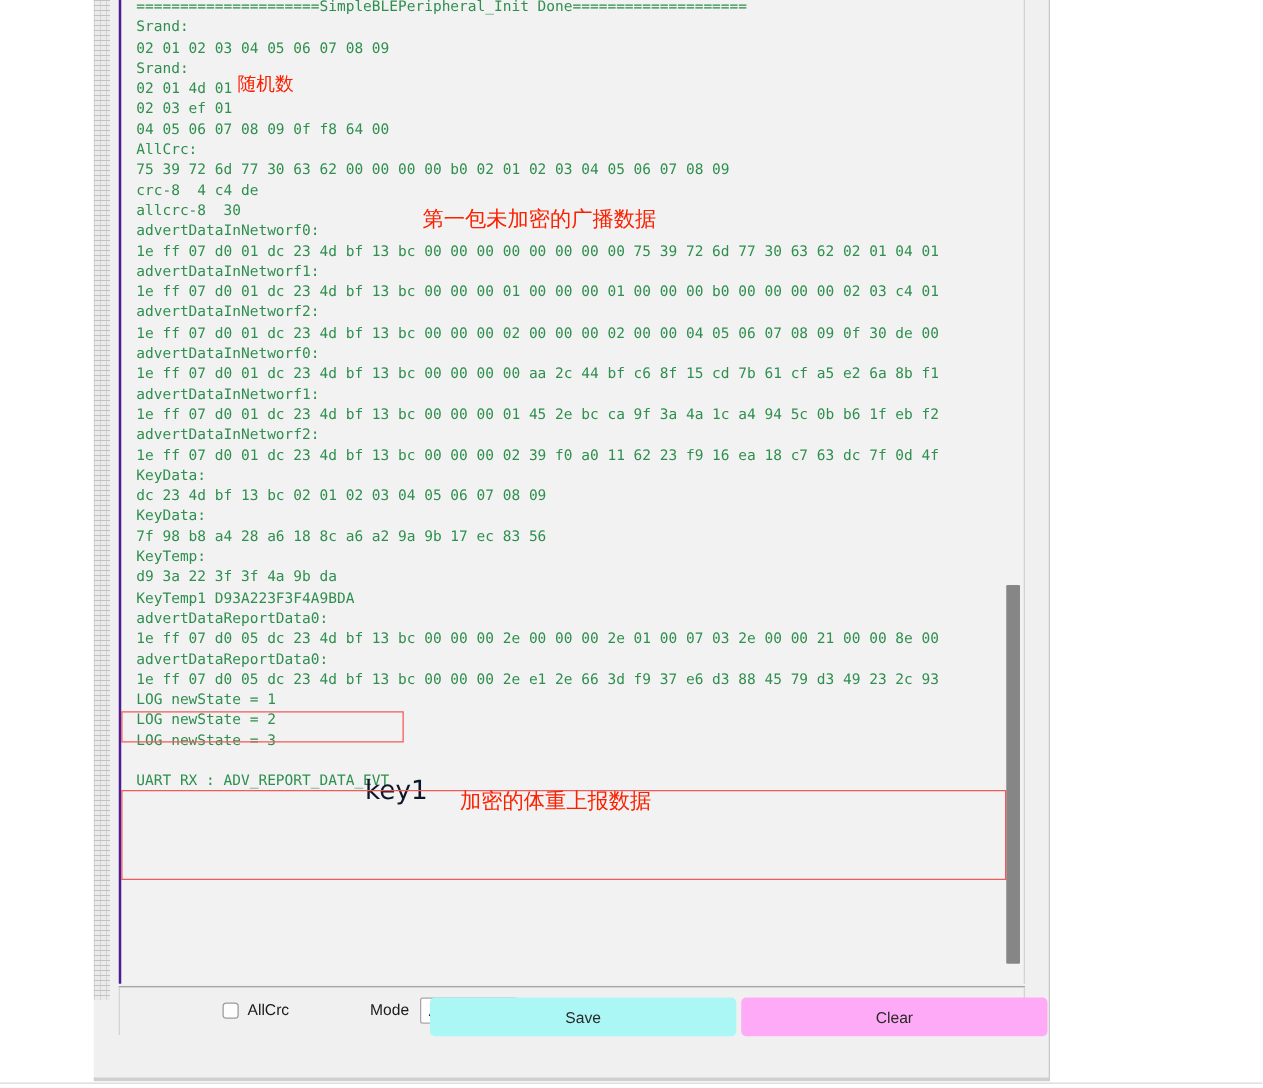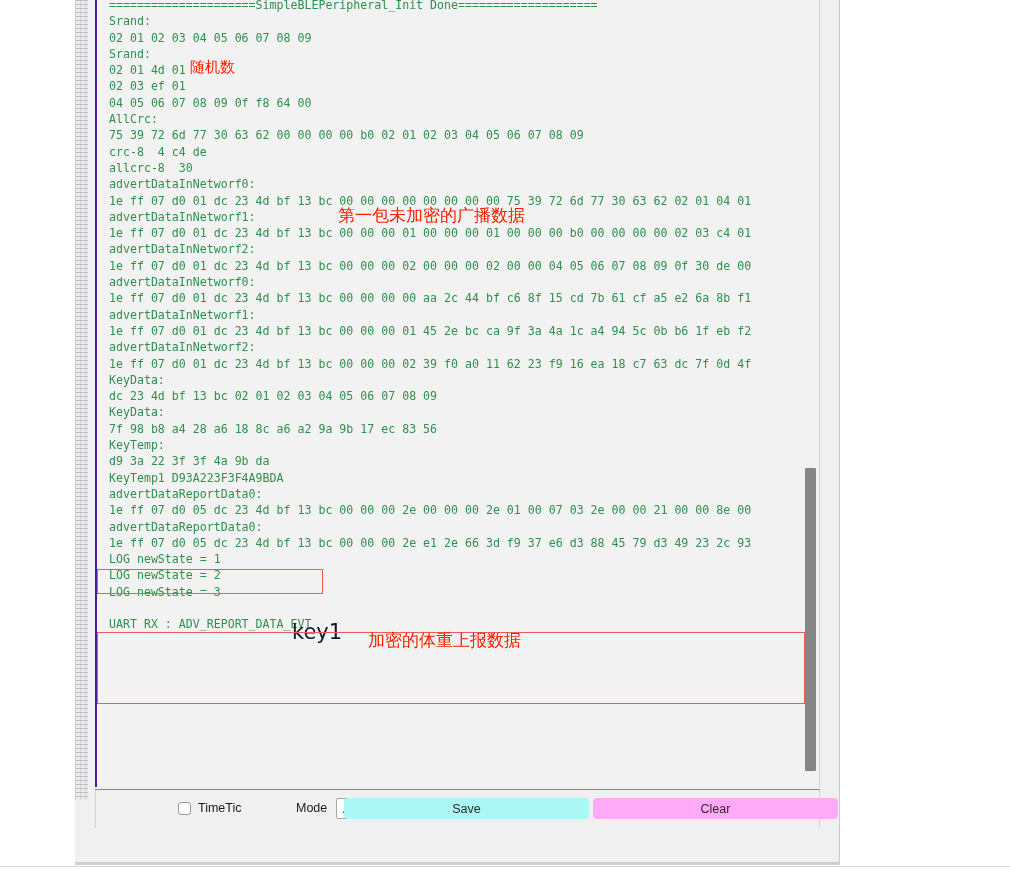--- a/index.html
+++ b/index.html
@@ -256,7 +256,7 @@
   }
 
   .an-srand   { left: 190px; top: 17px;   font-size: 15px; margin-top: 41px; }
-  .an-plain   { left: 338px; top: 164px; font-size: 17px; margin-top: 40px; }
+  .an-plain   { left: 338px; top: 164px; font-size: 17px; }
   .an-enc     { left: 357px; top: 321px; font-size: 17px; }
   .an-key1    { left: 292px; top: 586px; font-size: 21px; color: #0f172a; margin-top: 34px; }
   .an-weight  { left: 368px; top: 629px; font-size: 17px; }

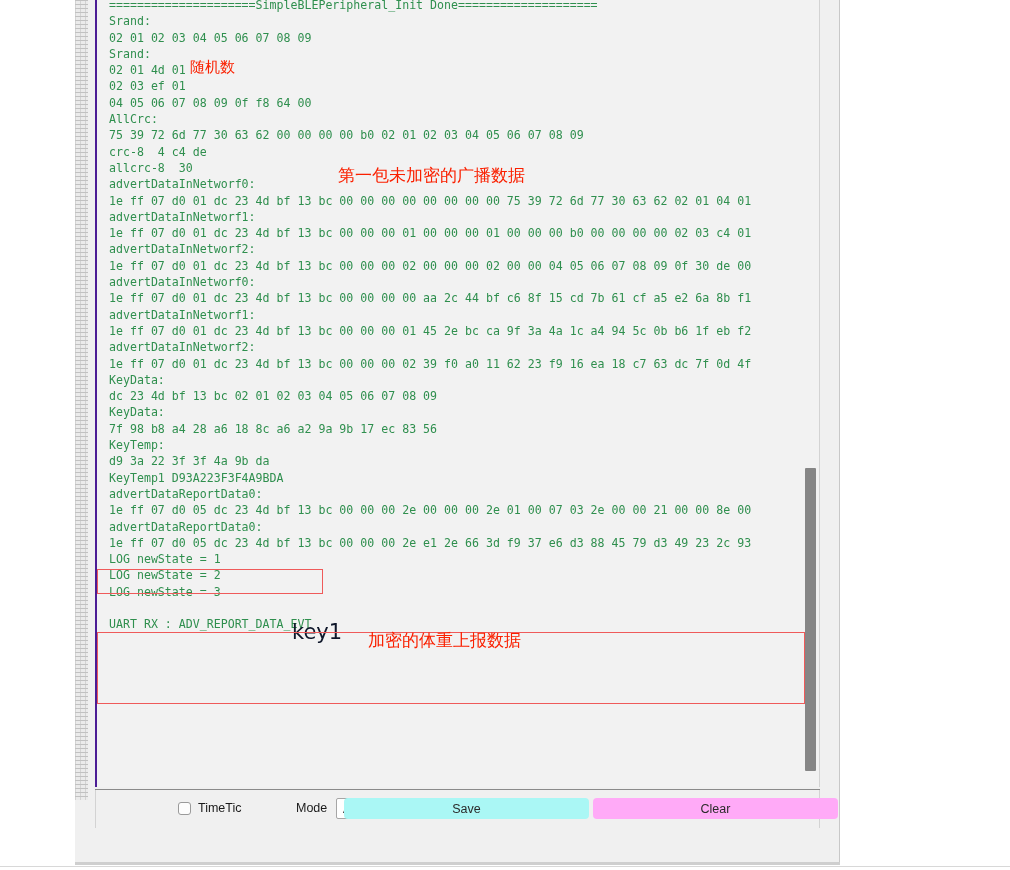--- a/index.html
+++ b/index.html
@@ -325,7 +325,7 @@
 
       <div class="cb-wrap">
         <div class="checkbox"></div>
-        <span class="cb-label">TimeTic</span>
+        <span class="cb-label">AllCrc</span>
       </div>
 
       <span class="mode-label">Mode</span>

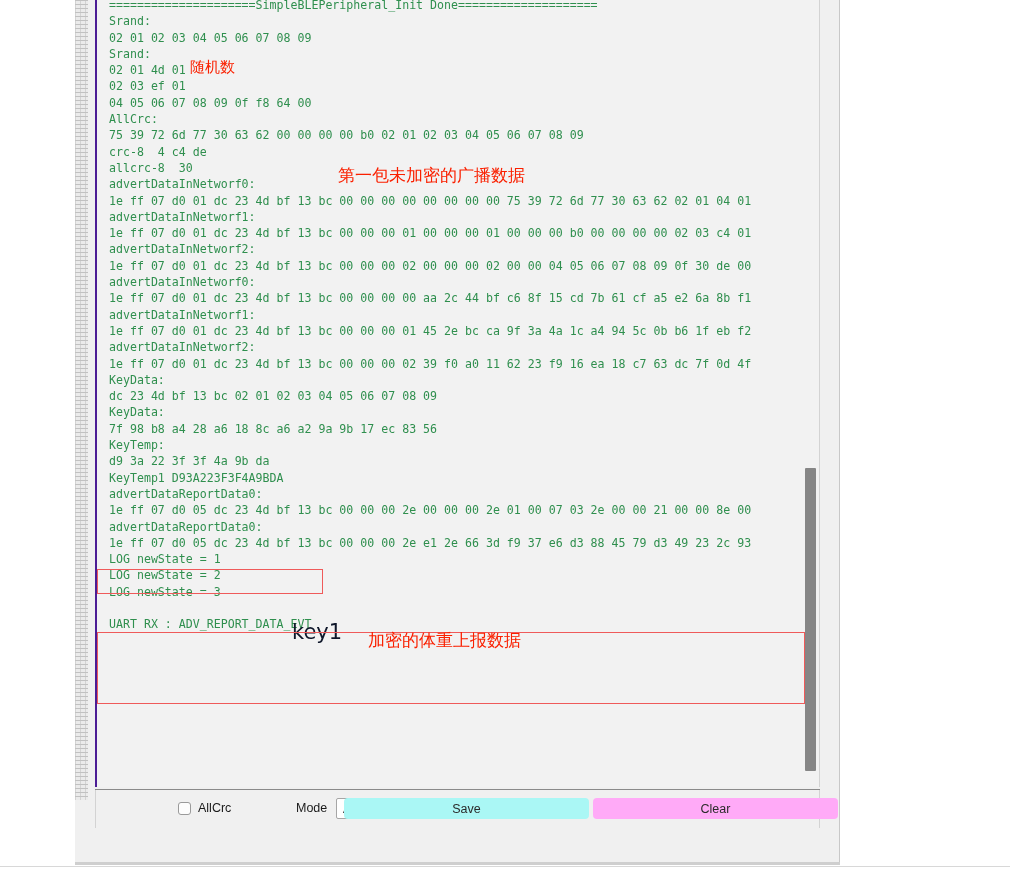--- a/index.html
+++ b/index.html
@@ -177,7 +177,7 @@
   .btn {
     position: absolute;
     top: 8px;
-    height: 21px;
+    height: 31px;
     border: none;
     border-radius: 4px;
     font-size: 12.5px;

